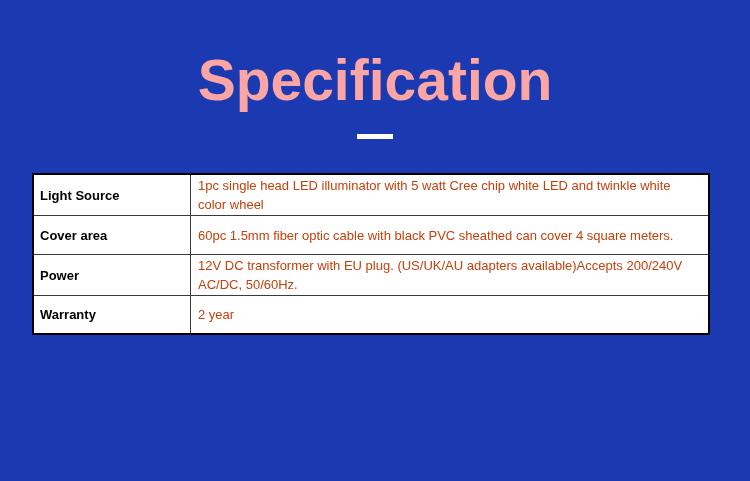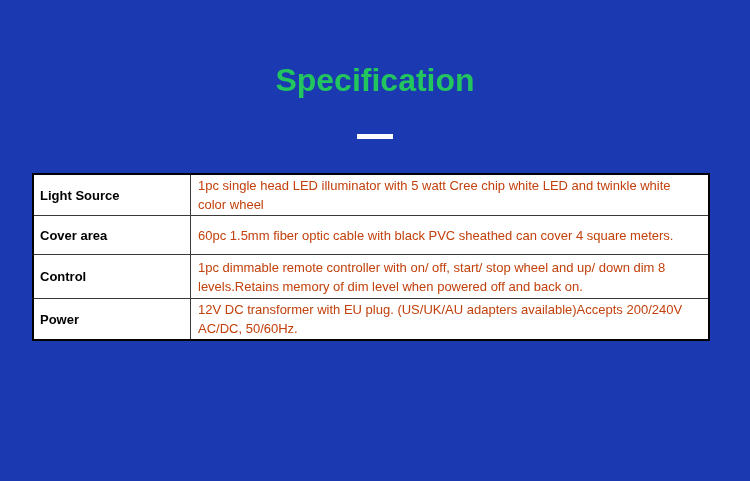--- a/index.html
+++ b/index.html
@@ -18,8 +18,8 @@
     top: 54px; left: 0; width: 750px;
     margin: 0;
     text-align: center;
-    color: #22c55e;
-    font-size: 32px;
+    color: #fca5a5;
+    font-size: 57px;
     font-weight: bold;
     line-height: 52px;
     letter-spacing: 0px;

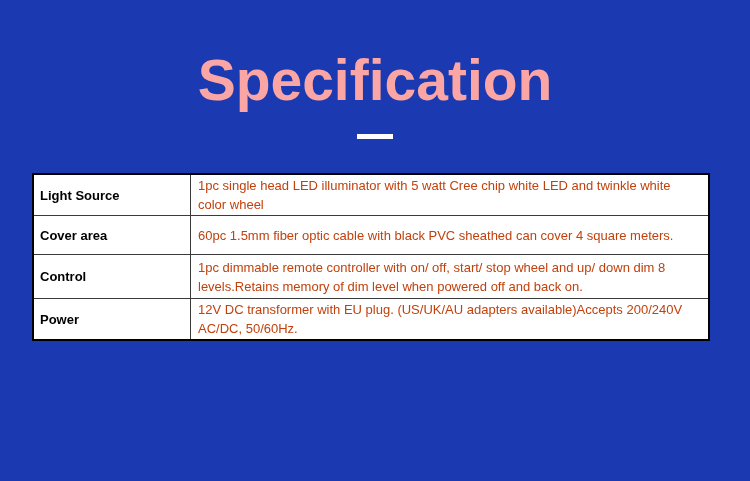--- a/index.html
+++ b/index.html
@@ -82,10 +82,6 @@
         <td class="spec-label">Cover area</td>
         <td class="spec-value">60pc 1.5mm fiber optic cable with black PVC sheathed can cover 4 square meters.</td>
       </tr>
-      <tr class="row-4">
-        <td class="spec-label">Control</td>
-        <td class="spec-value">1pc dimmable remote controller with on/ off, start/ stop wheel and up/ down dim 8 levels.Retains memory of dim level when powered off and back on.</td>
-      </tr>
       <tr class="row-5">
         <td class="spec-label">Power</td>
         <td class="spec-value">12V DC transformer with EU plug. (US/UK/AU adapters available)Accepts 200/240V AC/DC, 50/60Hz.</td>

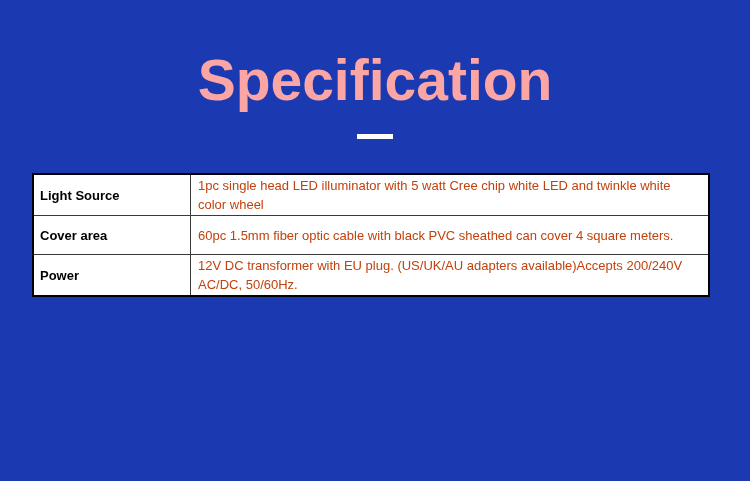--- a/index.html
+++ b/index.html
@@ -86,6 +86,10 @@
         <td class="spec-label">Power</td>
         <td class="spec-value">12V DC transformer with EU plug. (US/UK/AU adapters available)Accepts 200/240V AC/DC, 50/60Hz.</td>
       </tr>
+      <tr class="row-6">
+        <td class="spec-label">Warranty</td>
+        <td class="spec-value">2 year</td>
+      </tr>
     </tbody>
   </table>
 

